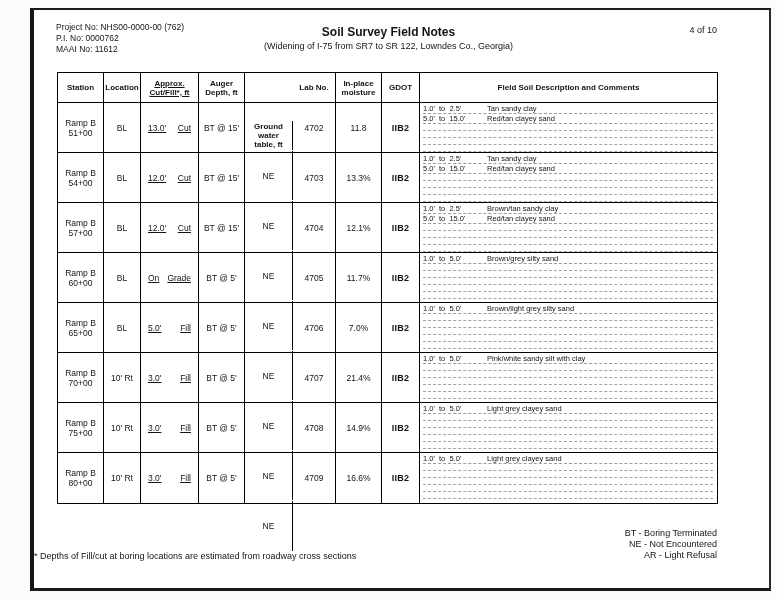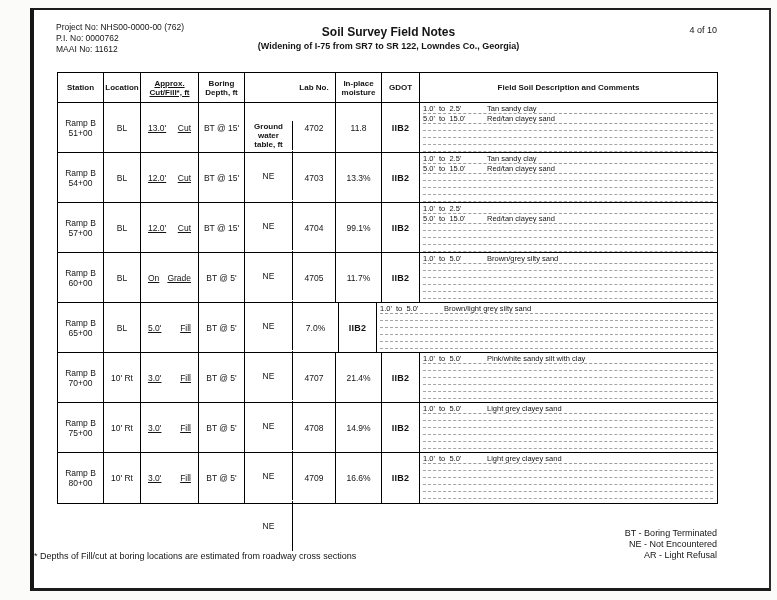--- a/index.html
+++ b/index.html
@@ -22,7 +22,7 @@
   
   .hdr-left { position:absolute; left:56px; top:22px; font-size:8.5px; line-height:11px; }
   .doc-title { position:absolute; left:0; right:0; top:25px; text-align:center; font-weight:bold; font-size:12px; }
-  .doc-subtitle { position:absolute; left:0; right:0; top:41px; text-align:center; font-size:9px;font-weight:bold; }
+  .doc-subtitle { position:absolute; left:0; right:0; top:41px; text-align:center; font-size:9px; }
   .page-no { position:absolute; right:60px; top:25px; font-size:9px; }
   
   .soil-table {

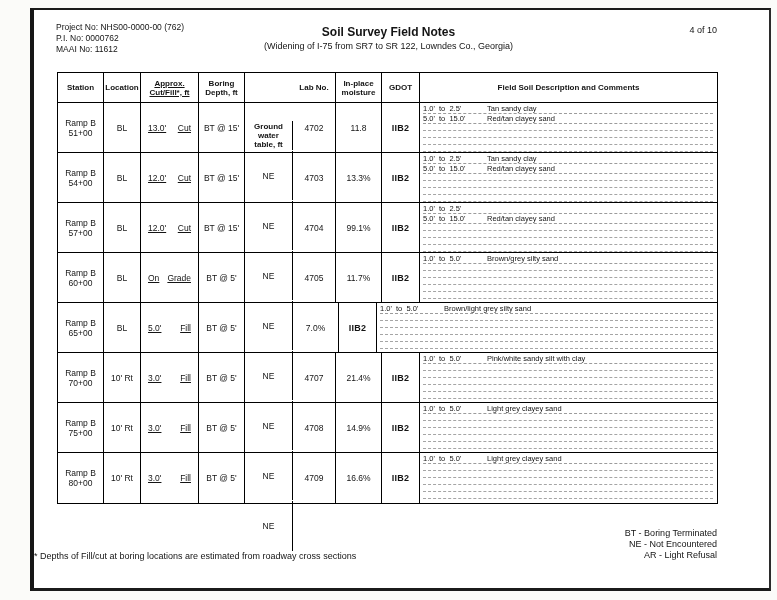--- a/index.html
+++ b/index.html
@@ -90,7 +90,7 @@
     <div class="hcell w-location">Location</div>
     <div class="hcell w-cutfill">Approx.
 Cut/Fill*, ft</div>
-    <div class="hcell w-boring">Boring
+    <div class="hcell w-boring">Auger
 Depth, ft</div>
     <div class="hcell w-gwt">Ground
 water

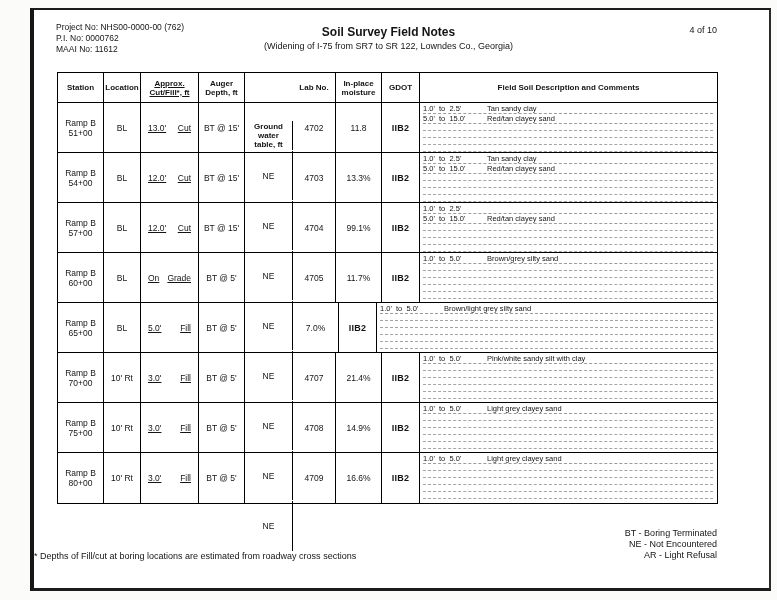--- a/index.html
+++ b/index.html
@@ -176,6 +176,7 @@
     <div class="cell w-desc desc">
           <div class="desc-line">
             <span class="desc-range">1.0'  to  2.5'</span>
+            <span class="desc-text">Brown/tan sandy clay</span>
           </div>
           <div class="desc-line">
             <span class="desc-range">5.0'  to  15.0'</span>

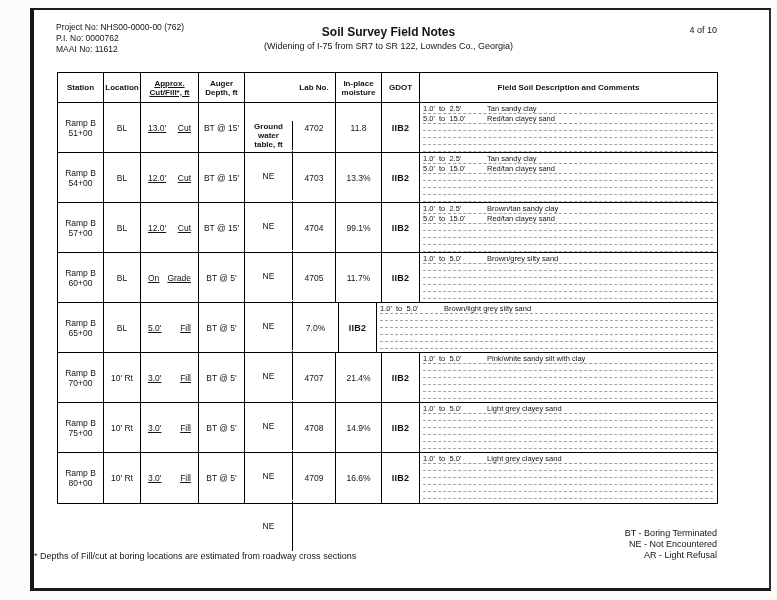--- a/index.html
+++ b/index.html
@@ -171,7 +171,7 @@
     <div class="cell w-boring">BT @ 15'</div>
     <div class="cell w-gwt">NE</div>
     <div class="cell w-lab">4704</div>
-    <div class="cell w-moist">99.1%</div>
+    <div class="cell w-moist">12.1%</div>
     <div class="cell w-gdot gdot">IIB2</div>
     <div class="cell w-desc desc">
           <div class="desc-line">

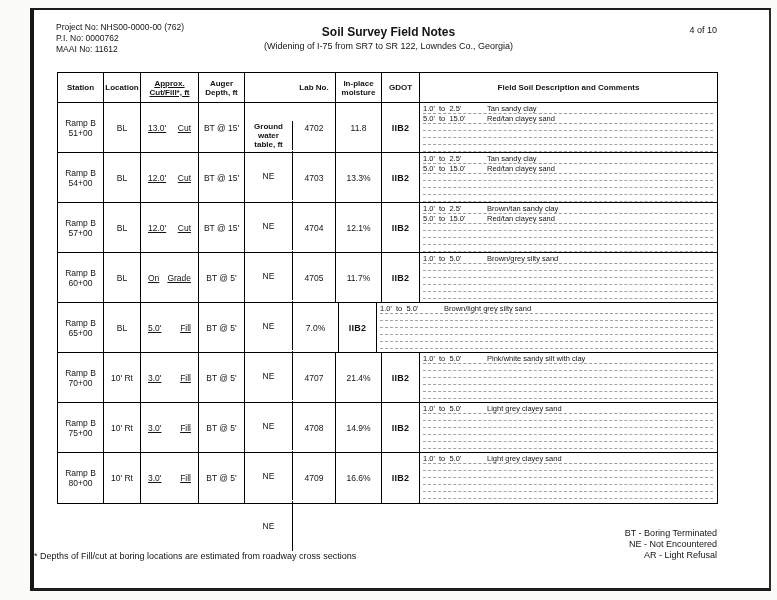--- a/index.html
+++ b/index.html
@@ -225,6 +225,7 @@
     </div>
     <div class="cell w-boring">BT @ 5'</div>
     <div class="cell w-gwt">NE</div>
+    <div class="cell w-lab">4706</div>
     <div class="cell w-moist">7.0%</div>
     <div class="cell w-gdot gdot">IIB2</div>
     <div class="cell w-desc desc">

